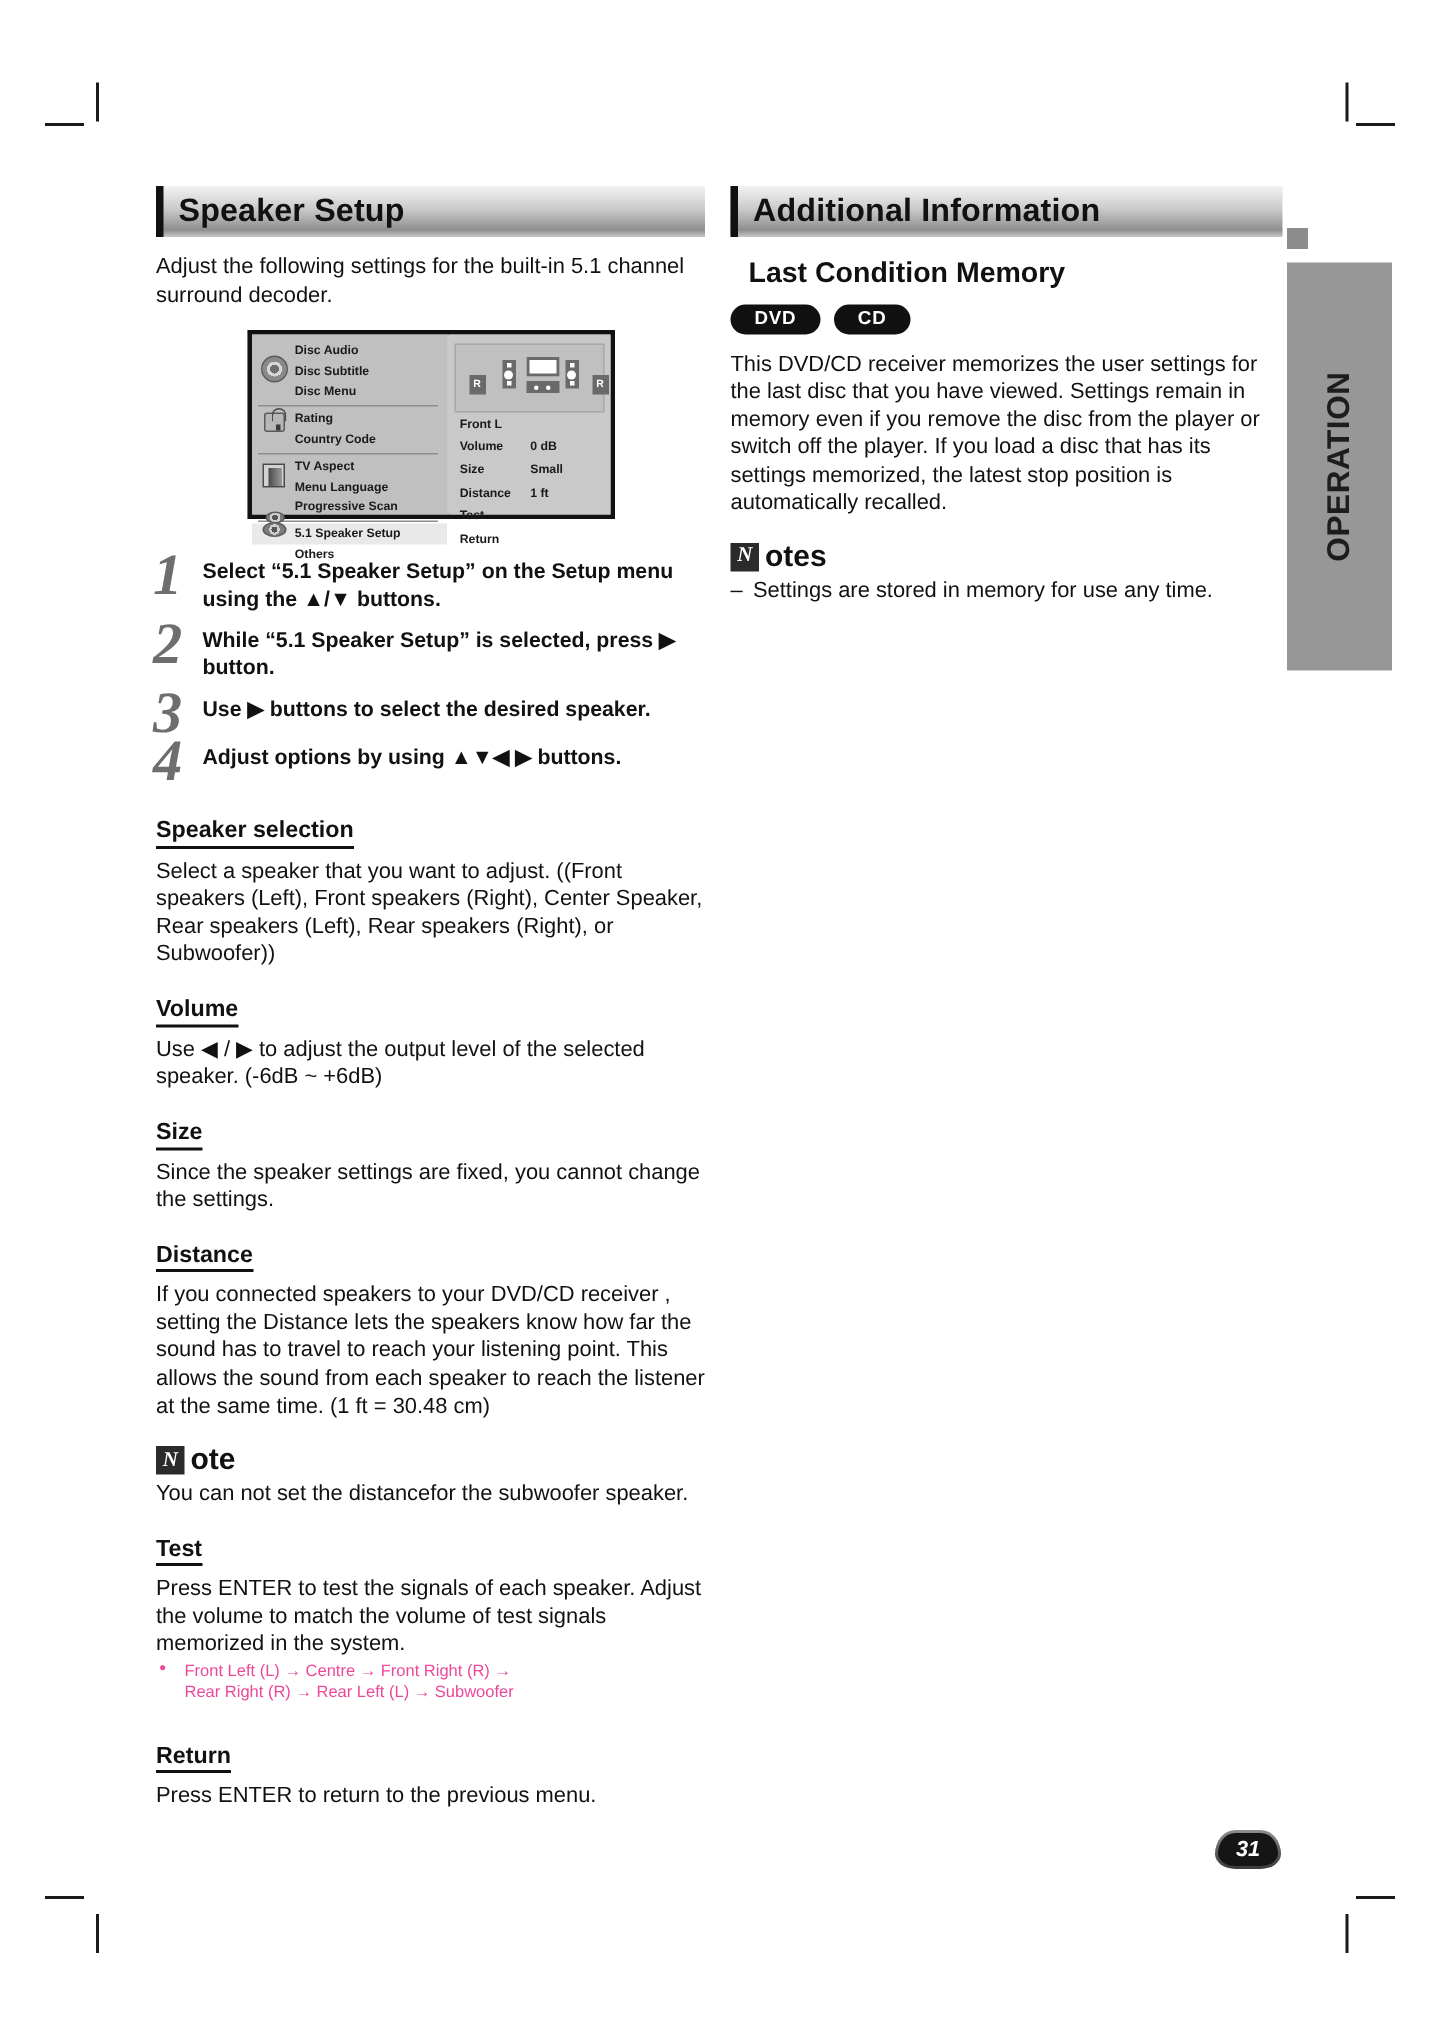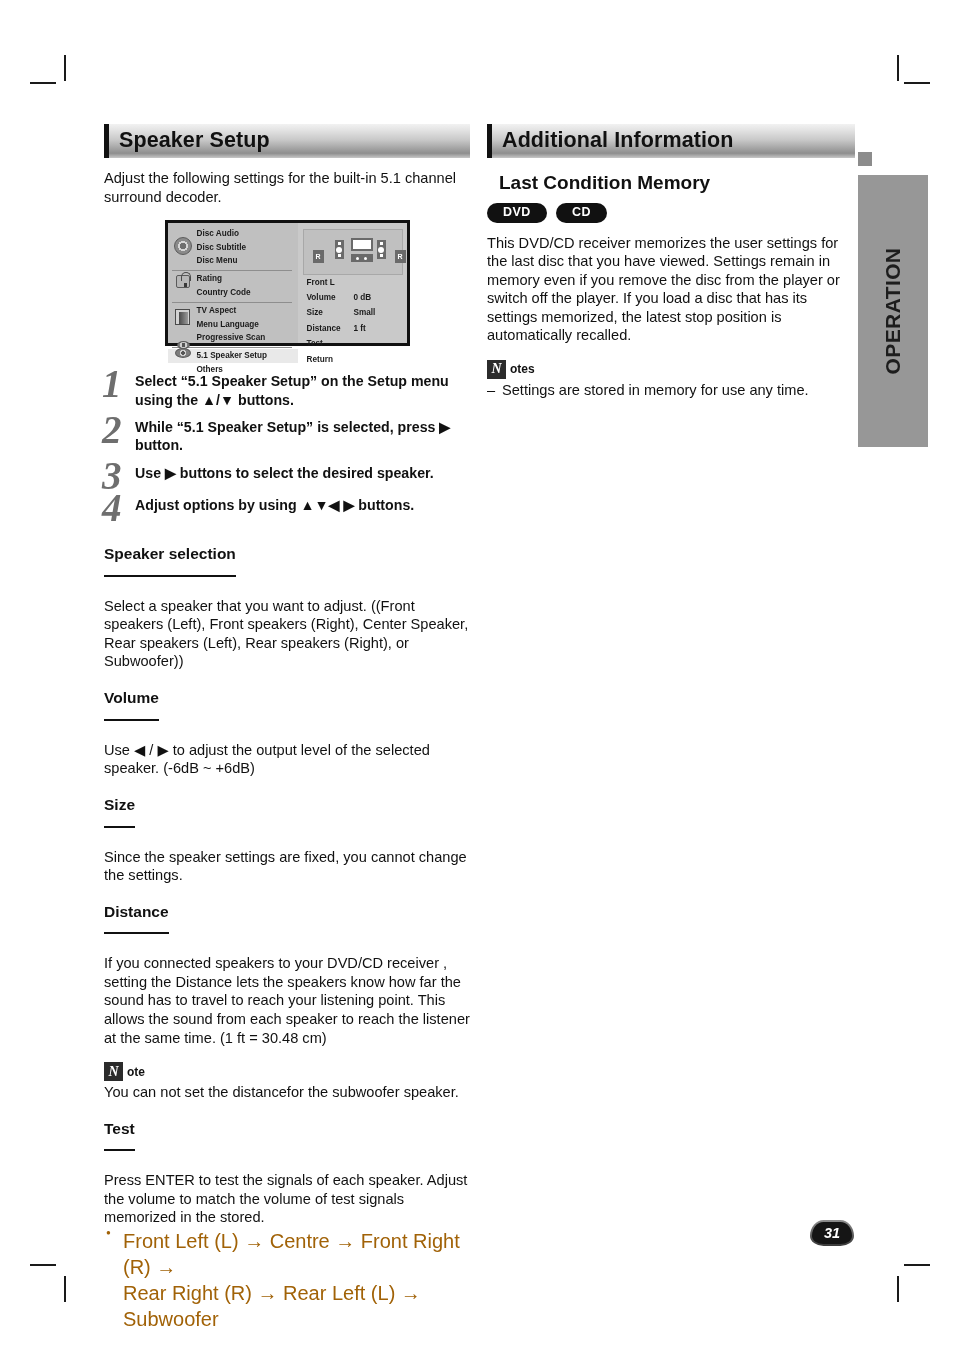--- a/index.html
+++ b/index.html
@@ -333,7 +333,7 @@
     line-height: 1;
   }
   .note-word {
-    font-size: 12px;
+    font-size: 20px;
     font-weight: bold;
     color: #111;
   }

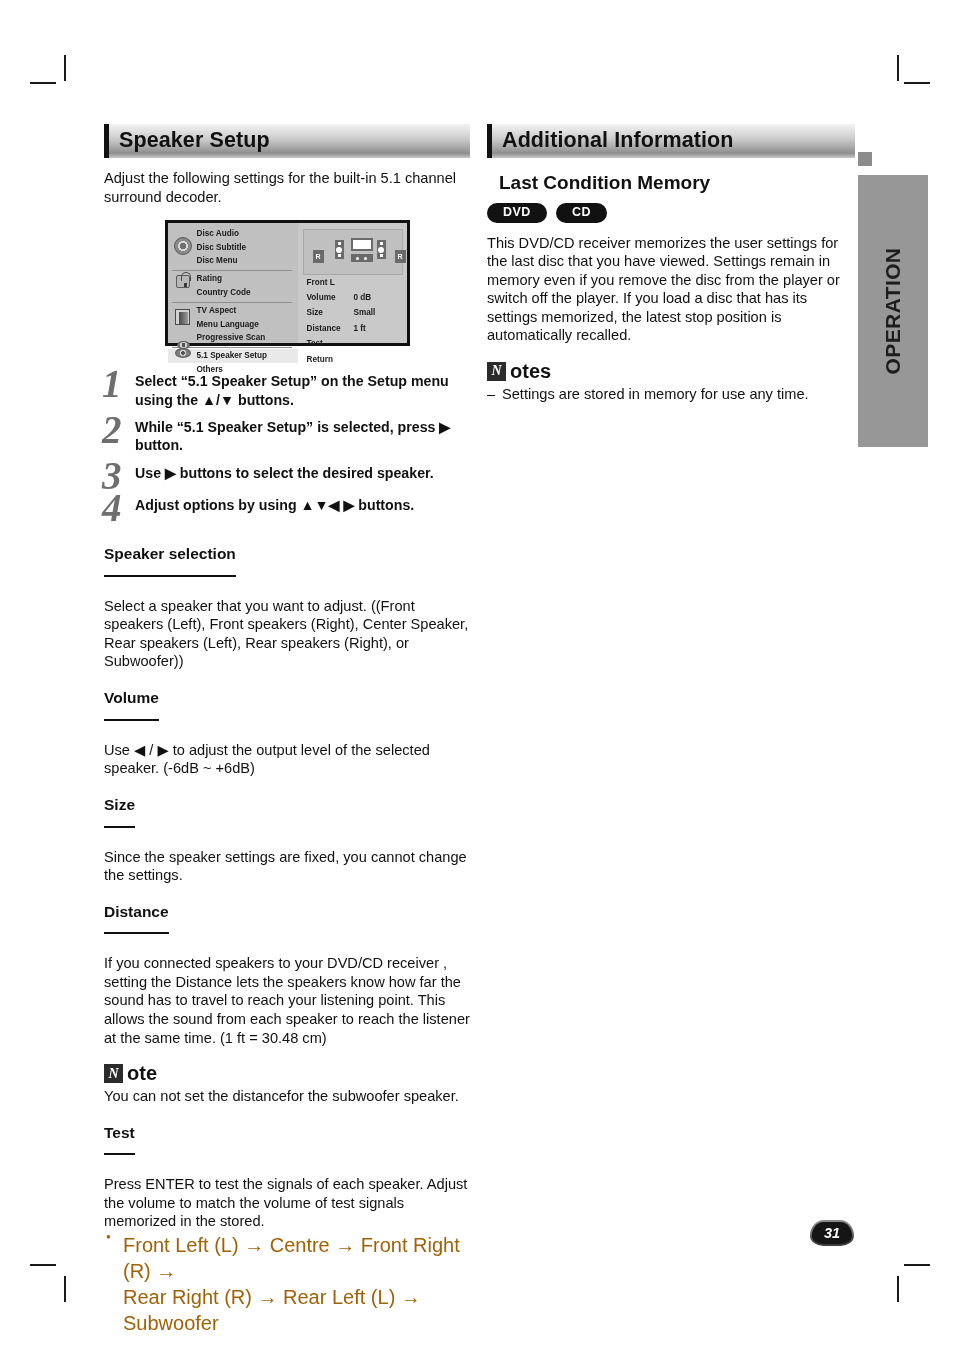--- a/index.html
+++ b/index.html
@@ -100,7 +100,7 @@
     color: #111;
     display: inline-block;
     border-bottom: 2.2px solid #111;
-    padding-bottom: 12px;
+    padding-bottom: 1px;
     line-height: 1.15;
   }
   h2.sub2 {

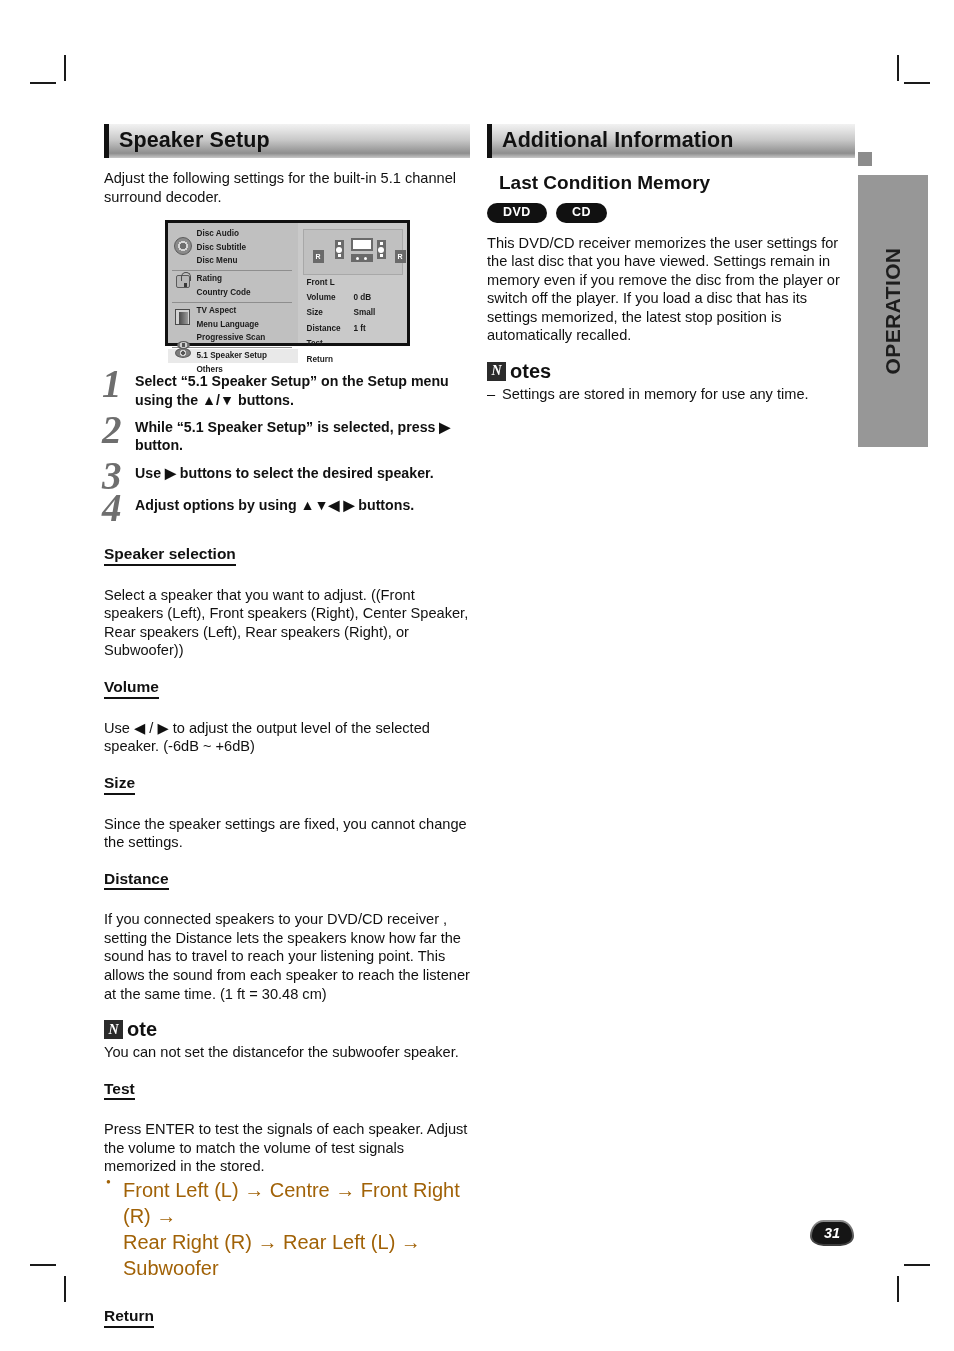--- a/index.html
+++ b/index.html
@@ -91,7 +91,7 @@
     line-height: 1.27;
     color: #111;
   }
-  p.tight { margin-top: 20px; }
+  p.tight { margin-top: 6px; }
 
   h3.sub {
     margin: 18px 0 0 0;

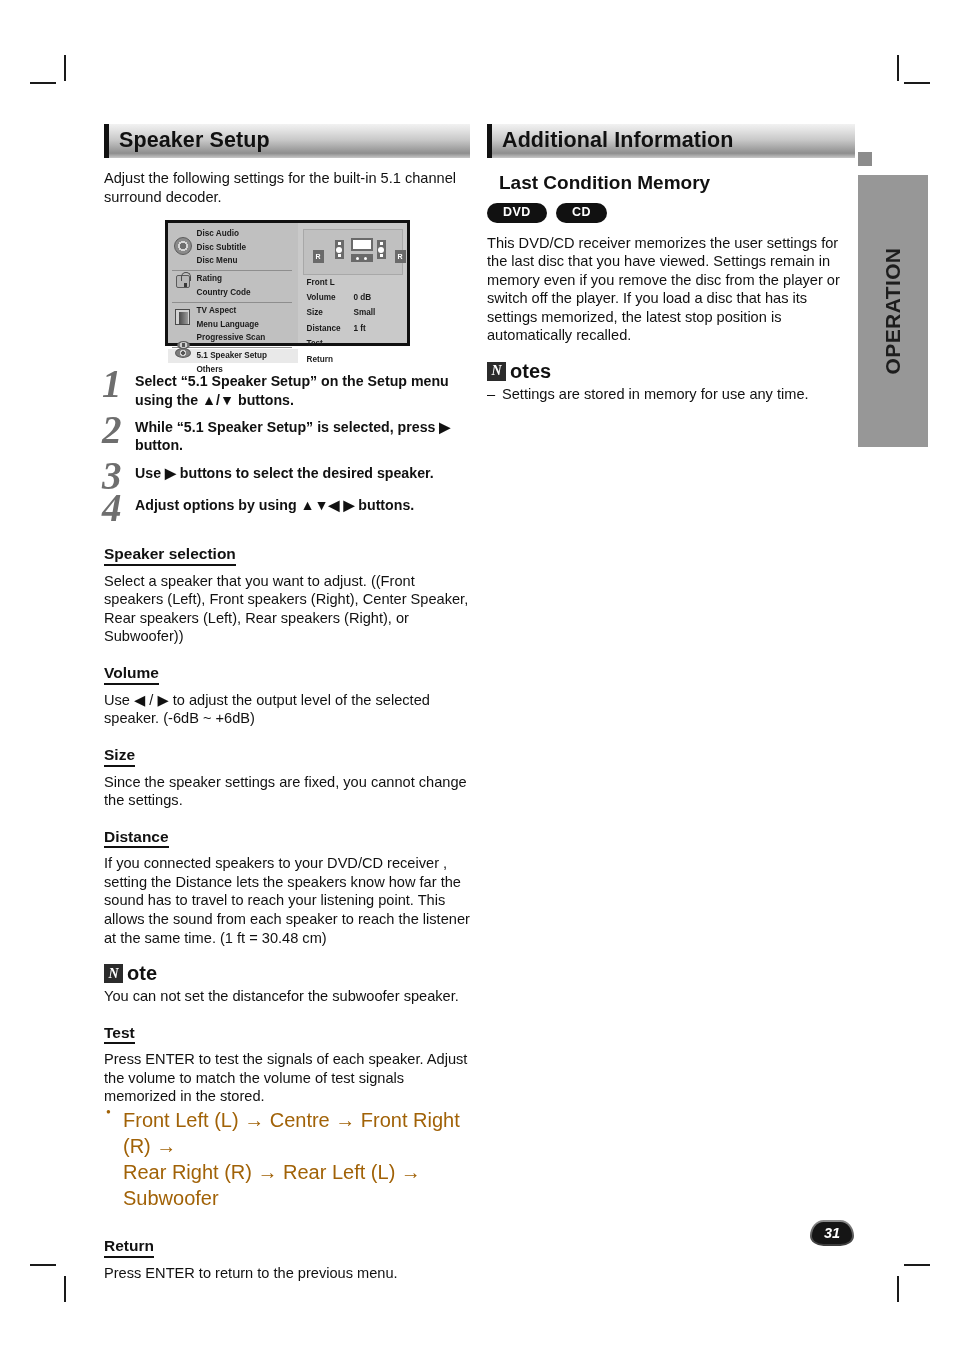--- a/index.html
+++ b/index.html
@@ -574,7 +574,7 @@
 
     <div>
       <h3 class="sub">Test</h3>
-      <p class="body tight">Press ENTER to test the signals of each speaker. Adjust the volume to match the volume of test signals memorized in the stored.</p>
+      <p class="body tight">Press ENTER to test the signals of each speaker. Adjust the volume to match the volume of test signals memorized in the system.</p>
       <ul class="bullet">
         <li>
           <span>Front Left (L) → Centre → Front Right (R) →</span><br>

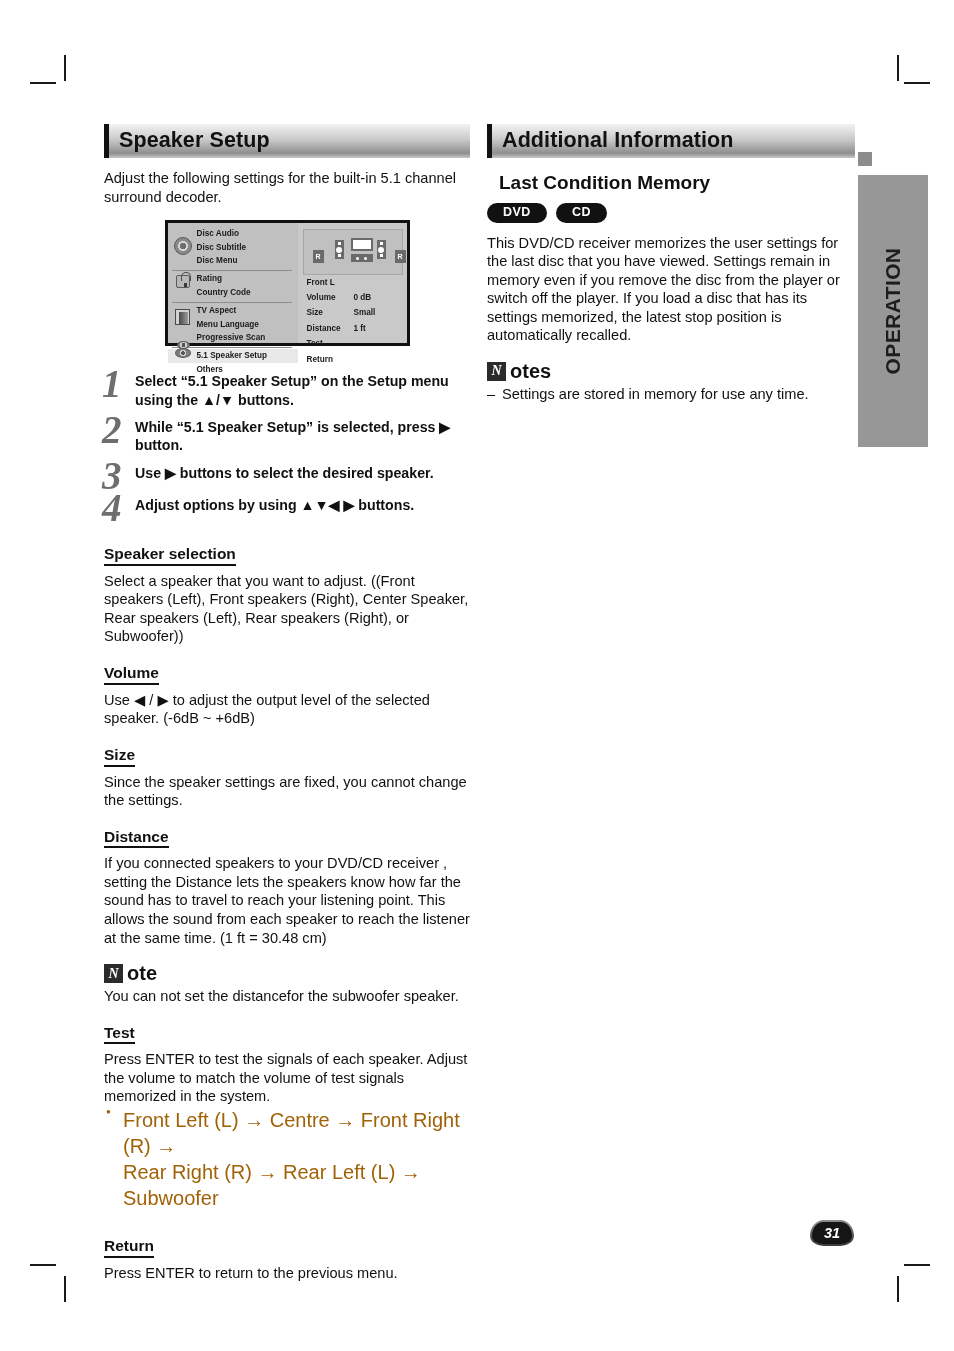--- a/index.html
+++ b/index.html
@@ -363,9 +363,9 @@
     list-style: none;
   }
   ul.bullet li {
-    font-size: 20px;
+    font-size: 11px;
     line-height: 1.3;
-    color: #a16207;
+    color: #ec4899;
     padding-left: 19px;
     position: relative;
   }

